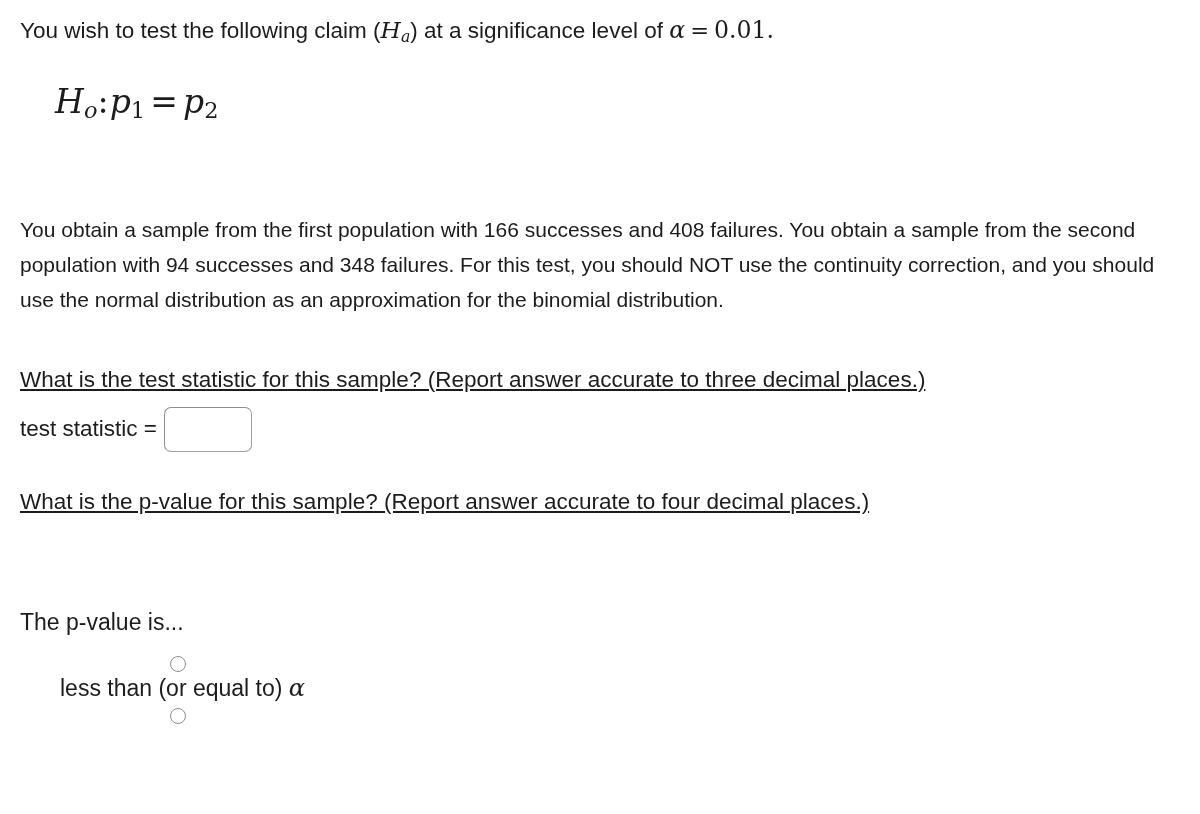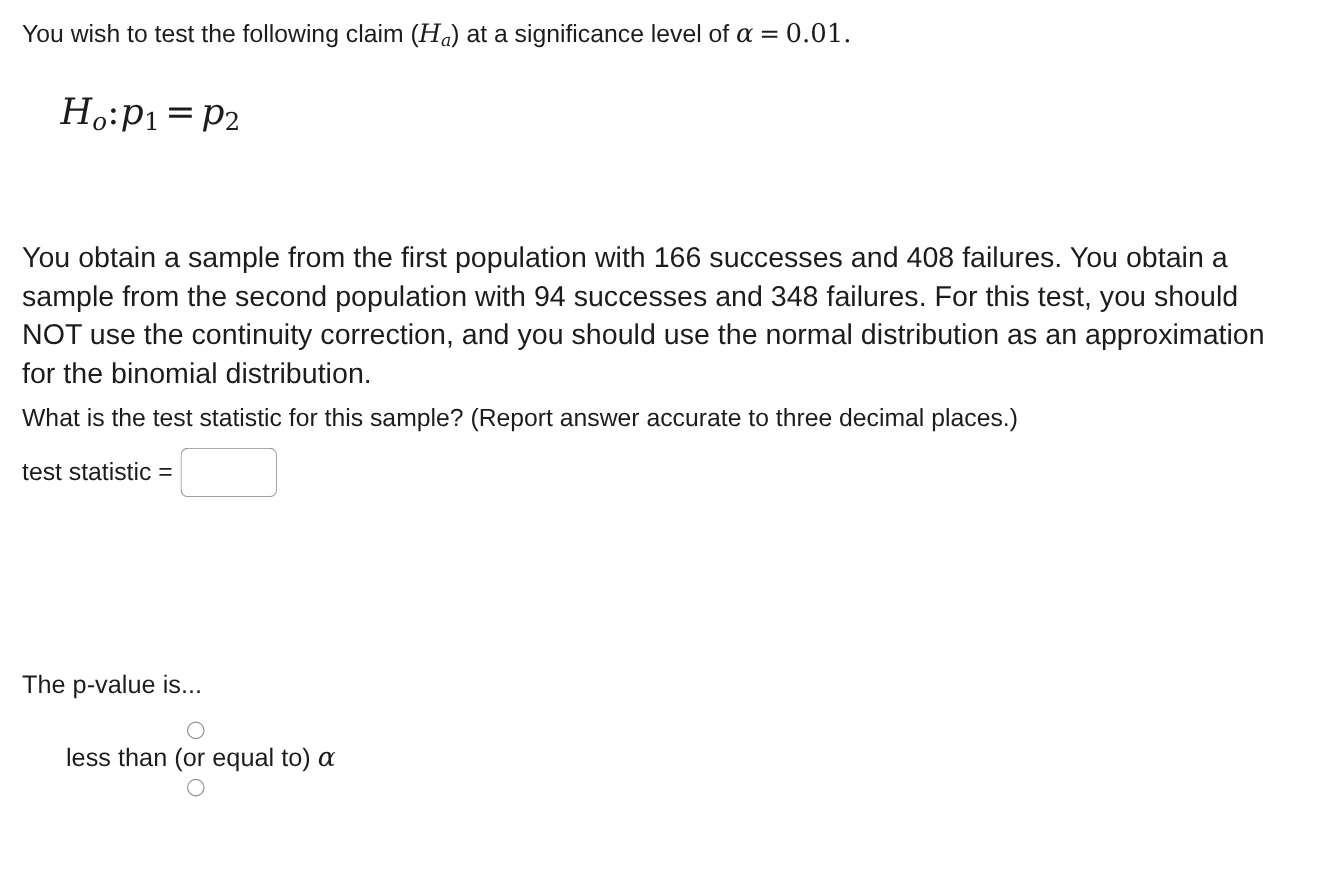--- a/index.html
+++ b/index.html
@@ -50,7 +50,7 @@
     left: 20px;
     top: 191px;
     width: 1152px;
-    font-size: 26px;
+    font-size: 21px;
     line-height: 35px;
     text-align: left;
   }

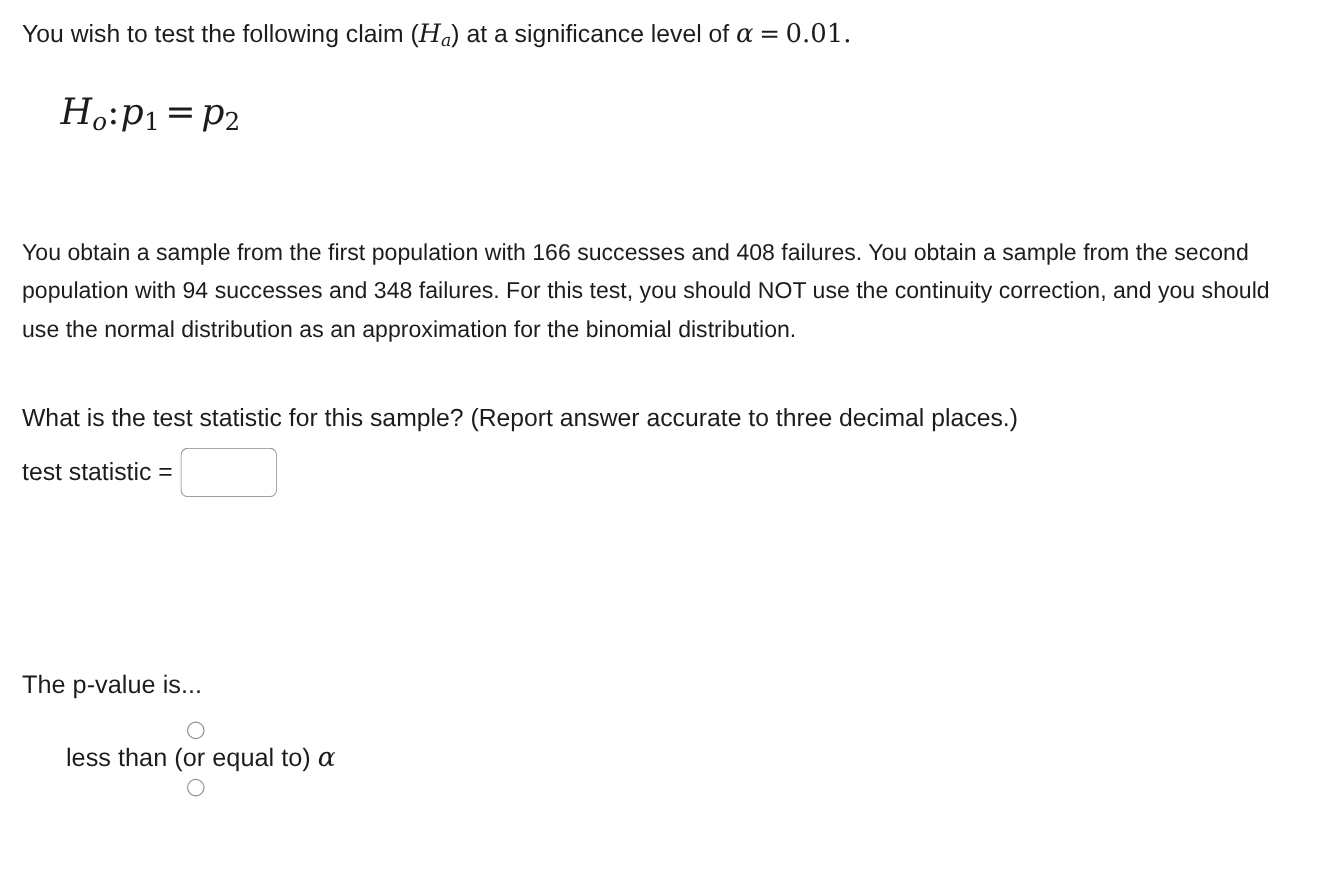--- a/index.html
+++ b/index.html
@@ -67,6 +67,7 @@
   .q-prompt {
     white-space: nowrap;
     display: block;
+    text-decoration: underline;
   }
 
   .answer-row {

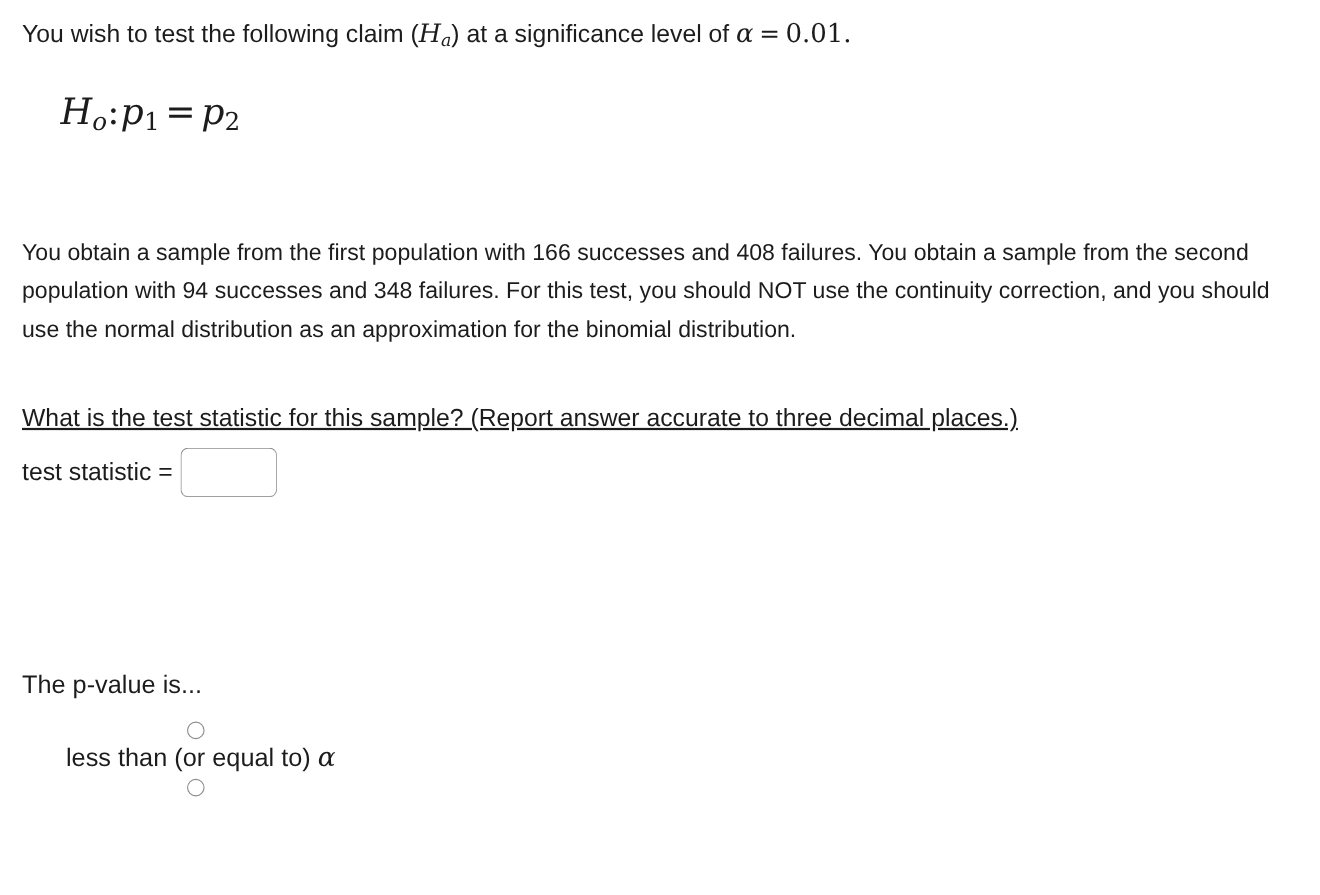--- a/index.html
+++ b/index.html
@@ -200,6 +200,7 @@
   </div>
 
   <div class="q-block" id="q-p-value">
+    <span class="q-prompt">What is the p-value for this sample? (Report answer accurate to four decimal places.)</span>
   </div>
 
   <div class="radio-section">

